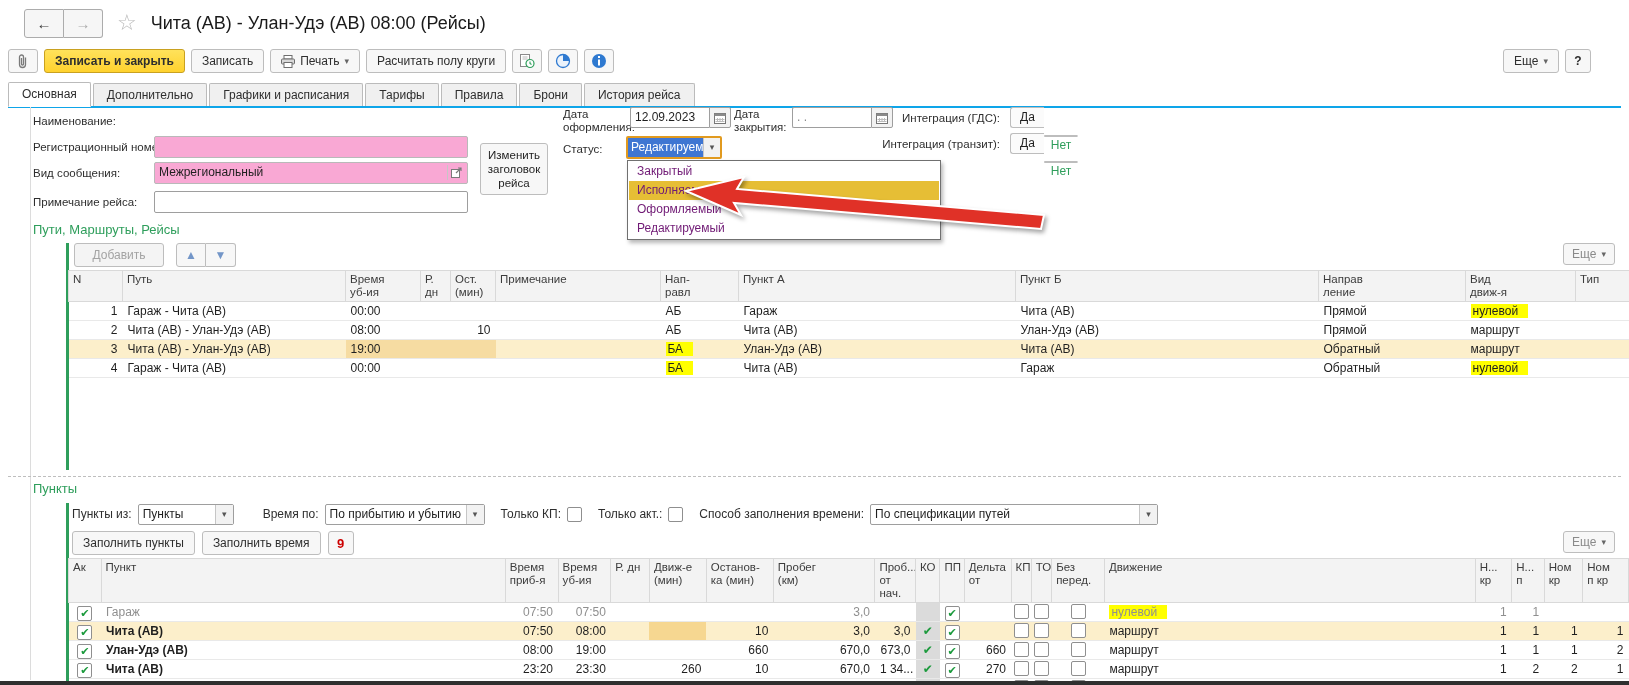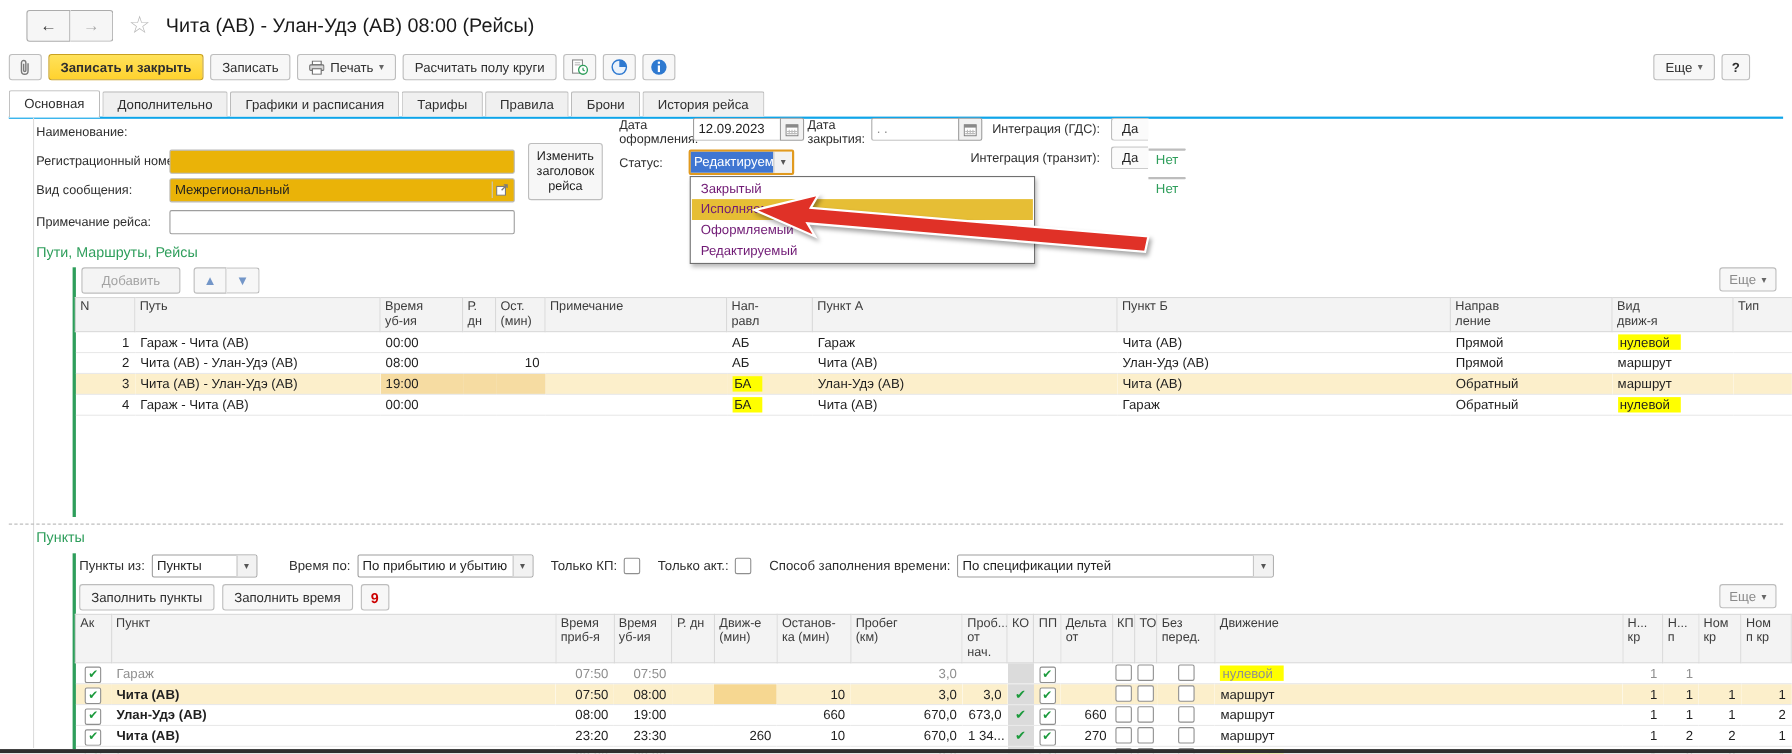--- a/index.html
+++ b/index.html
@@ -41,7 +41,7 @@
   .tab.active{background:#fff;height:23px;margin-bottom:-1px;border-bottom:1px solid #fff;}
   
   #leftline{position:absolute;left:30px;top:107px;width:1px;height:573px;background:#DCDCDC;}
-  #chg-title{position:absolute;left:480px;top:130px;width:66px;height:50px;border:1px solid #BDBDBD;
+  #chg-title{position:absolute;left:480px;top:143px;width:66px;height:50px;border:1px solid #BDBDBD;
              border-radius:3px;background:#F7F7F7;font-size:11.5px;text-align:center;
              display:flex;align-items:center;justify-content:center;white-space:pre-line;line-height:14px;}
   .openbtn{position:absolute;right:2px;top:2px;width:17px;height:15px;border-left:1px solid #C6C6C6;

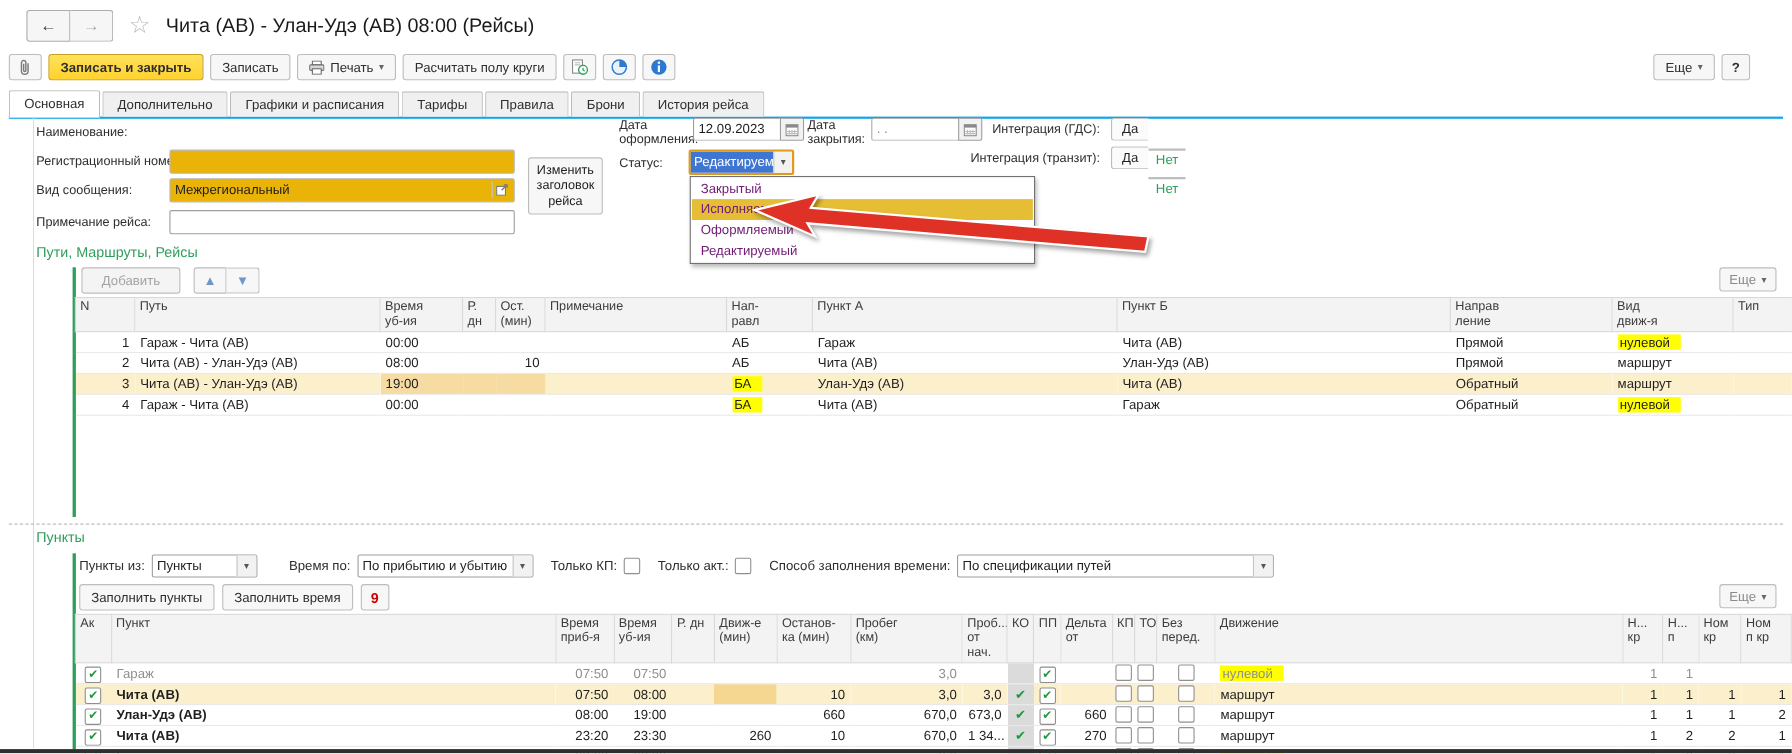--- a/index.html
+++ b/index.html
@@ -17,7 +17,7 @@
   .rlabel{text-align:right;}
   .field{position:absolute;height:20px;border:1px solid #9E9E9E;border-radius:2px;background:#fff;
          padding:0 4px;line-height:19px;white-space:nowrap;overflow:hidden;box-sizing:content-box;}
-  .field.disabled{background:#eab308;border-color:#B9B9B9;}
+  .field.disabled{background:#f9a8d4;border-color:#B9B9B9;}
   .cbx{width:13px;height:13px;border:1px solid #8F8F8F;background:#fff;border-radius:2px;
        display:inline-block;vertical-align:-2px;text-align:center;line-height:12px;
        font-size:11px;font-weight:bold;color:#1B9A3C;}

